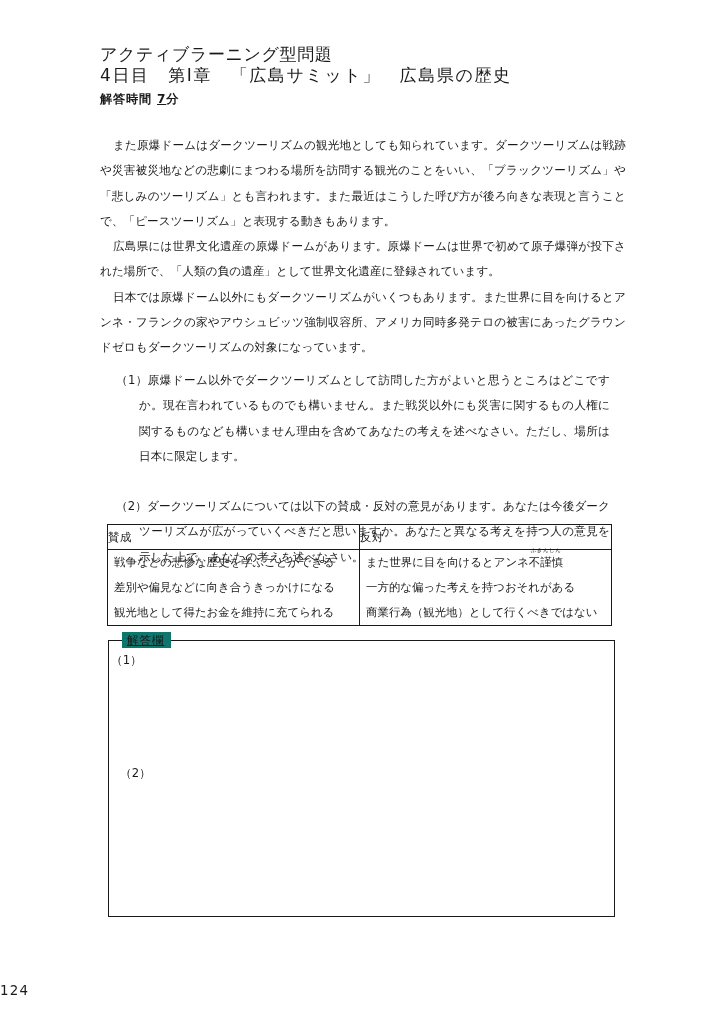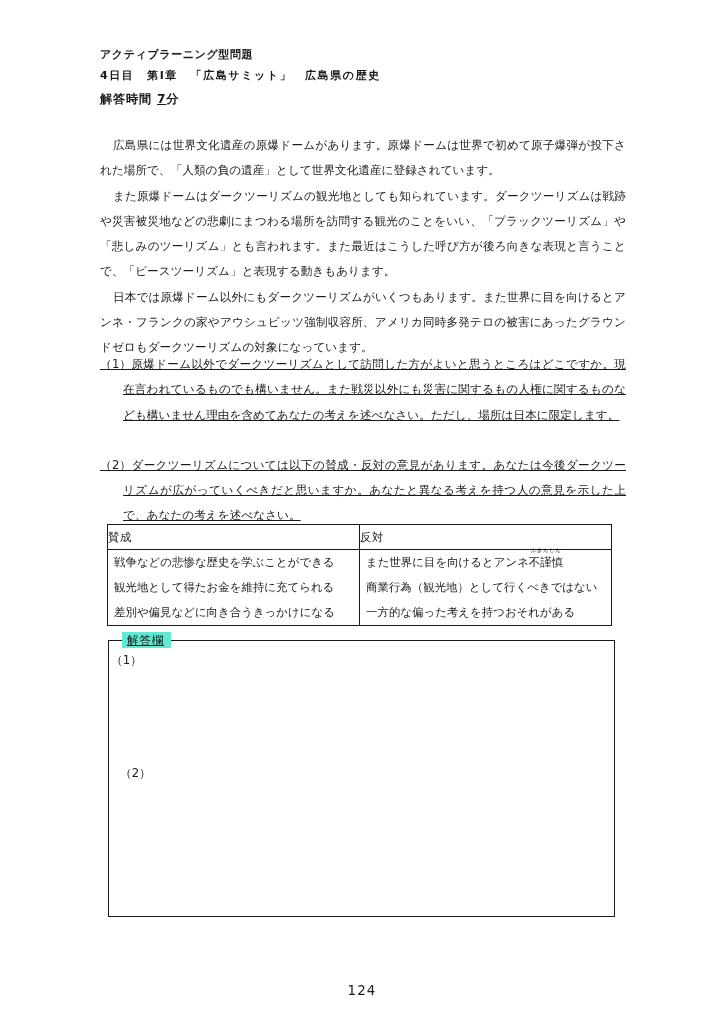--- a/index.html
+++ b/index.html
@@ -33,8 +33,8 @@
     width: 526px;
   }
   .header-line {
-    font-size: 11px;
-    font-weight: bold;
+    font-size: 17px;
+    font-weight: normal;
     letter-spacing: 0.6px;
     line-height: 21px;
     white-space: nowrap;

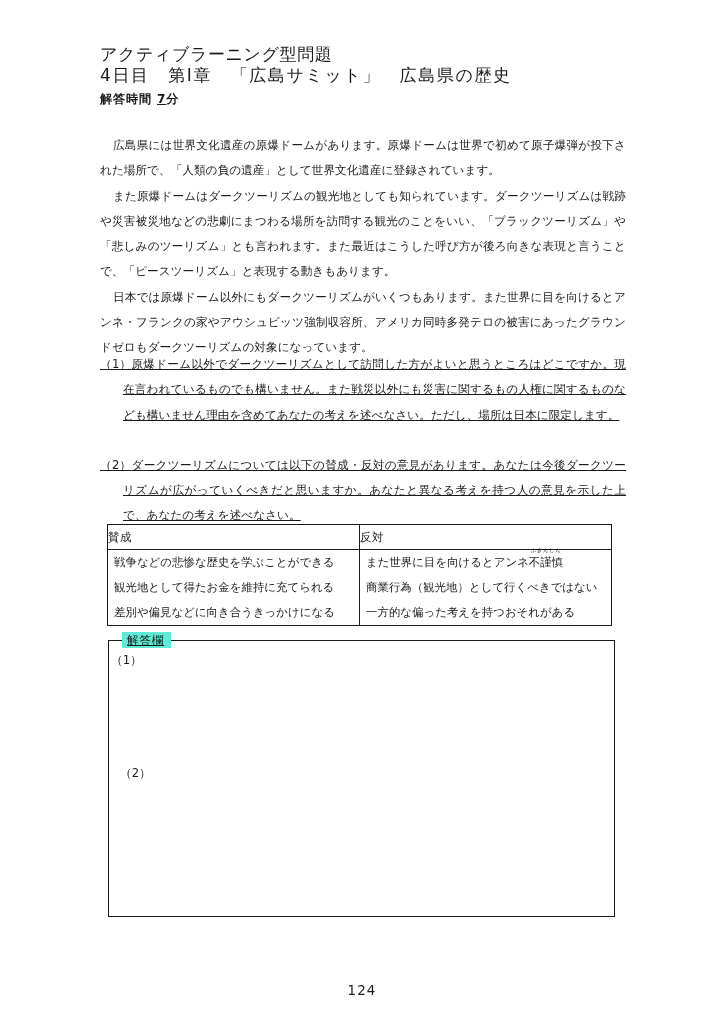--- a/index.html
+++ b/index.html
@@ -209,8 +209,8 @@
   </div>
 
   <div class="body-block">
+    <p class="para">また原爆ドームはダークツーリズムの観光地としても知られています。ダークツーリズムは戦跡や災害被災地などの悲劇にまつわる場所を訪問する観光のことをいい、「ブラックツーリズム」や「悲しみのツーリズム」とも言われます。また最近はこうした呼び方が後ろ向きな表現と言うことで、「ピースツーリズム」と表現する動きもあります。</p>
     <p class="para">広島県には世界文化遺産の原爆ドームがあります。原爆ドームは世界で初めて原子爆弾が投下された場所で、「人類の負の遺産」として世界文化遺産に登録されています。</p>
-    <p class="para">また原爆ドームはダークツーリズムの観光地としても知られています。ダークツーリズムは戦跡や災害被災地などの悲劇にまつわる場所を訪問する観光のことをいい、「ブラックツーリズム」や「悲しみのツーリズム」とも言われます。また最近はこうした呼び方が後ろ向きな表現と言うことで、「ピースツーリズム」と表現する動きもあります。</p>
     <p class="para">日本では原爆ドーム以外にもダークツーリズムがいくつもあります。また世界に目を向けるとアンネ・フランクの家やアウシュビッツ強制収容所、アメリカ同時多発テロの被害にあったグラウンドゼロもダークツーリズムの対象になっています。</p>
   </div>
 

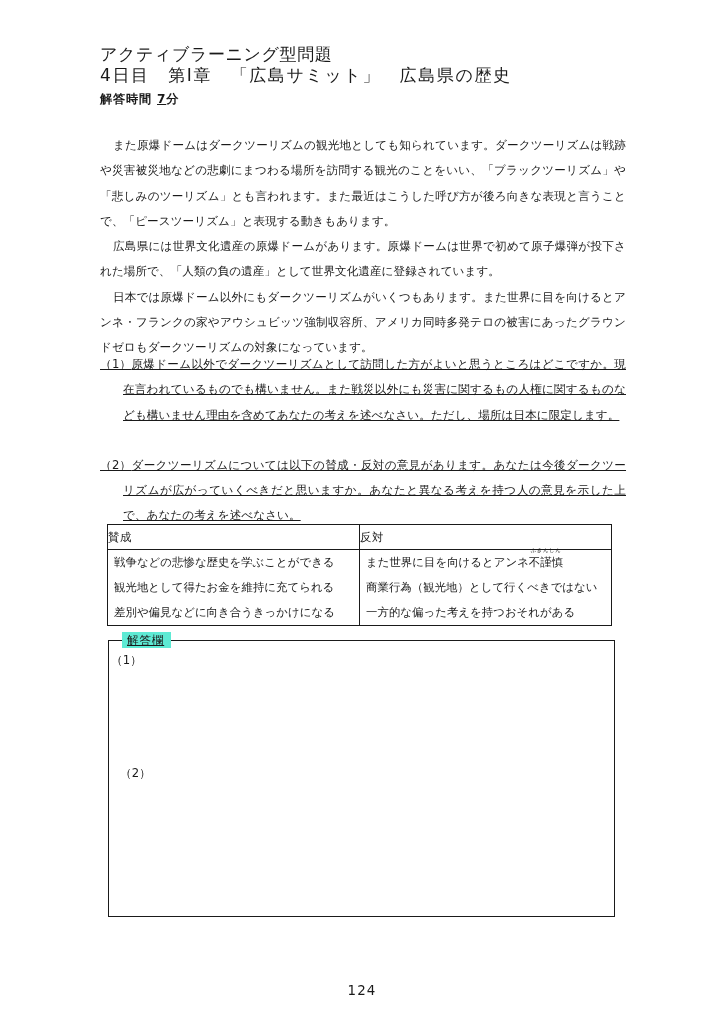--- a/index.html
+++ b/index.html
@@ -86,11 +86,10 @@
     line-height: 25.3px;
     text-align: justify;
     text-justify: inter-character;
-    margin: 0;
+    margin: 16px;
     padding-left: 23px;
     text-indent: -23px;
     letter-spacing: 0.05px;
-    text-decoration: underline;
   }
   .question.q2 {
     margin-top: 25px;

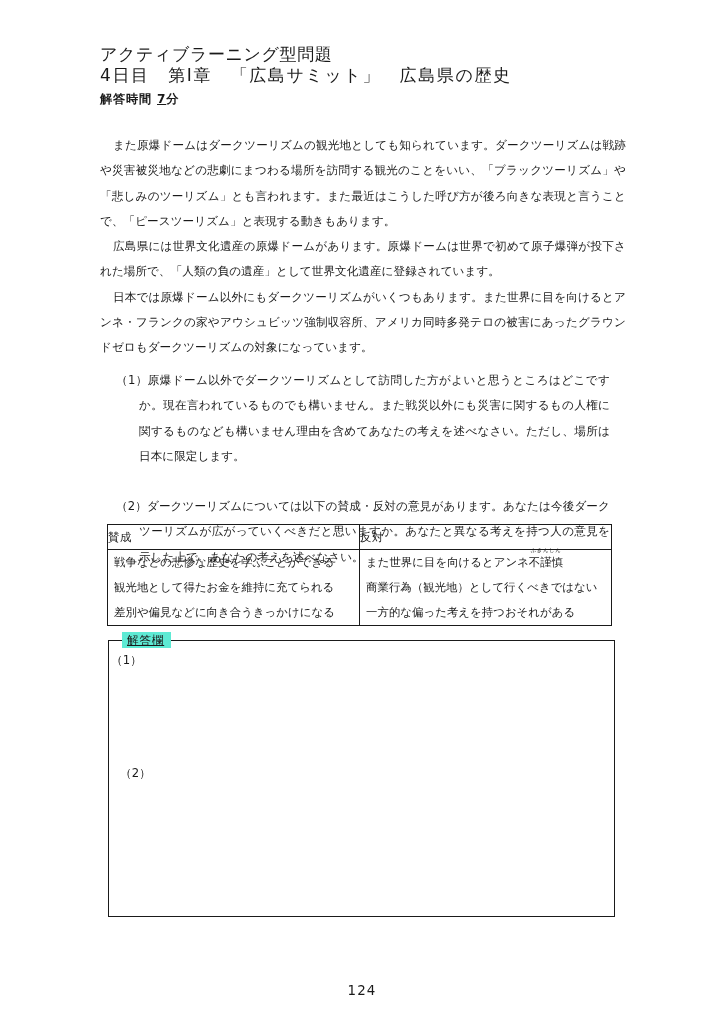--- a/index.html
+++ b/index.html
@@ -232,12 +232,12 @@
           <td><span>また世界に目を向けるとアンネ</span><span class="ruby-host"><span class="ruby-text">ふきんしん</span><span>不謹慎</span></span></td>
         </tr>
         <tr>
+          <td class="col-sep">差別や偏見などに向き合うきっかけになる</td>
+          <td>一方的な偏った考えを持つおそれがある</td>
+        </tr>
+        <tr>
           <td class="col-sep">観光地として得たお金を維持に充てられる</td>
           <td>商業行為（観光地）として行くべきではない</td>
-        </tr>
-        <tr>
-          <td class="col-sep">差別や偏見などに向き合うきっかけになる</td>
-          <td>一方的な偏った考えを持つおそれがある</td>
         </tr>
       </tbody>
     </table>

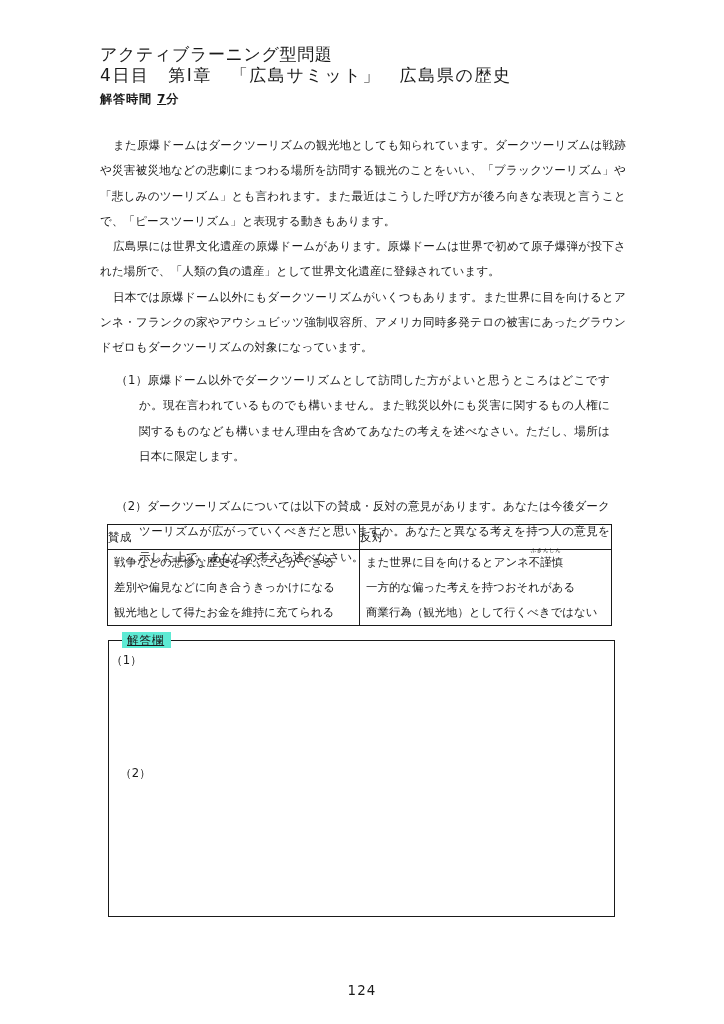--- a/index.html
+++ b/index.html
@@ -160,7 +160,7 @@
     position: absolute;
     left: 13px;
     top: -9px;
-    background: #5eead4;
+    background: #0f766e;
     padding: 0 7px 0 5px;
     font-size: 11.6px;
     letter-spacing: 0.8px;

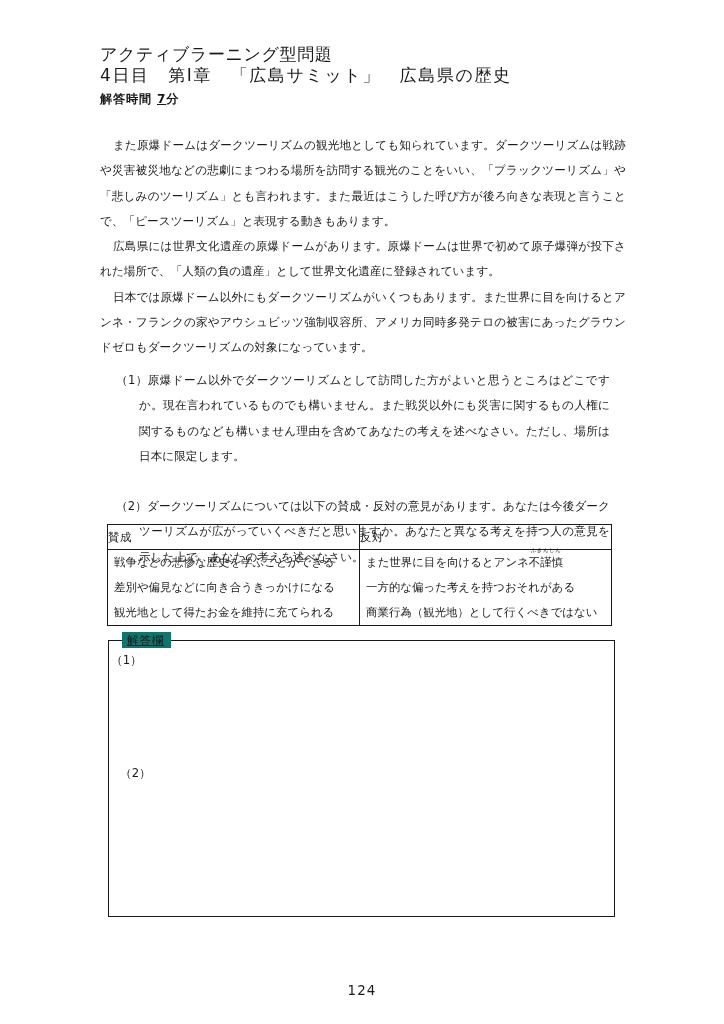--- a/index.html
+++ b/index.html
@@ -188,7 +188,7 @@
     left: 0;
     top: 983px;
     width: 724px;
-    text-align: center;
+    text-align: left;
     font-size: 13.4px;
     letter-spacing: 1.2px;
   }

